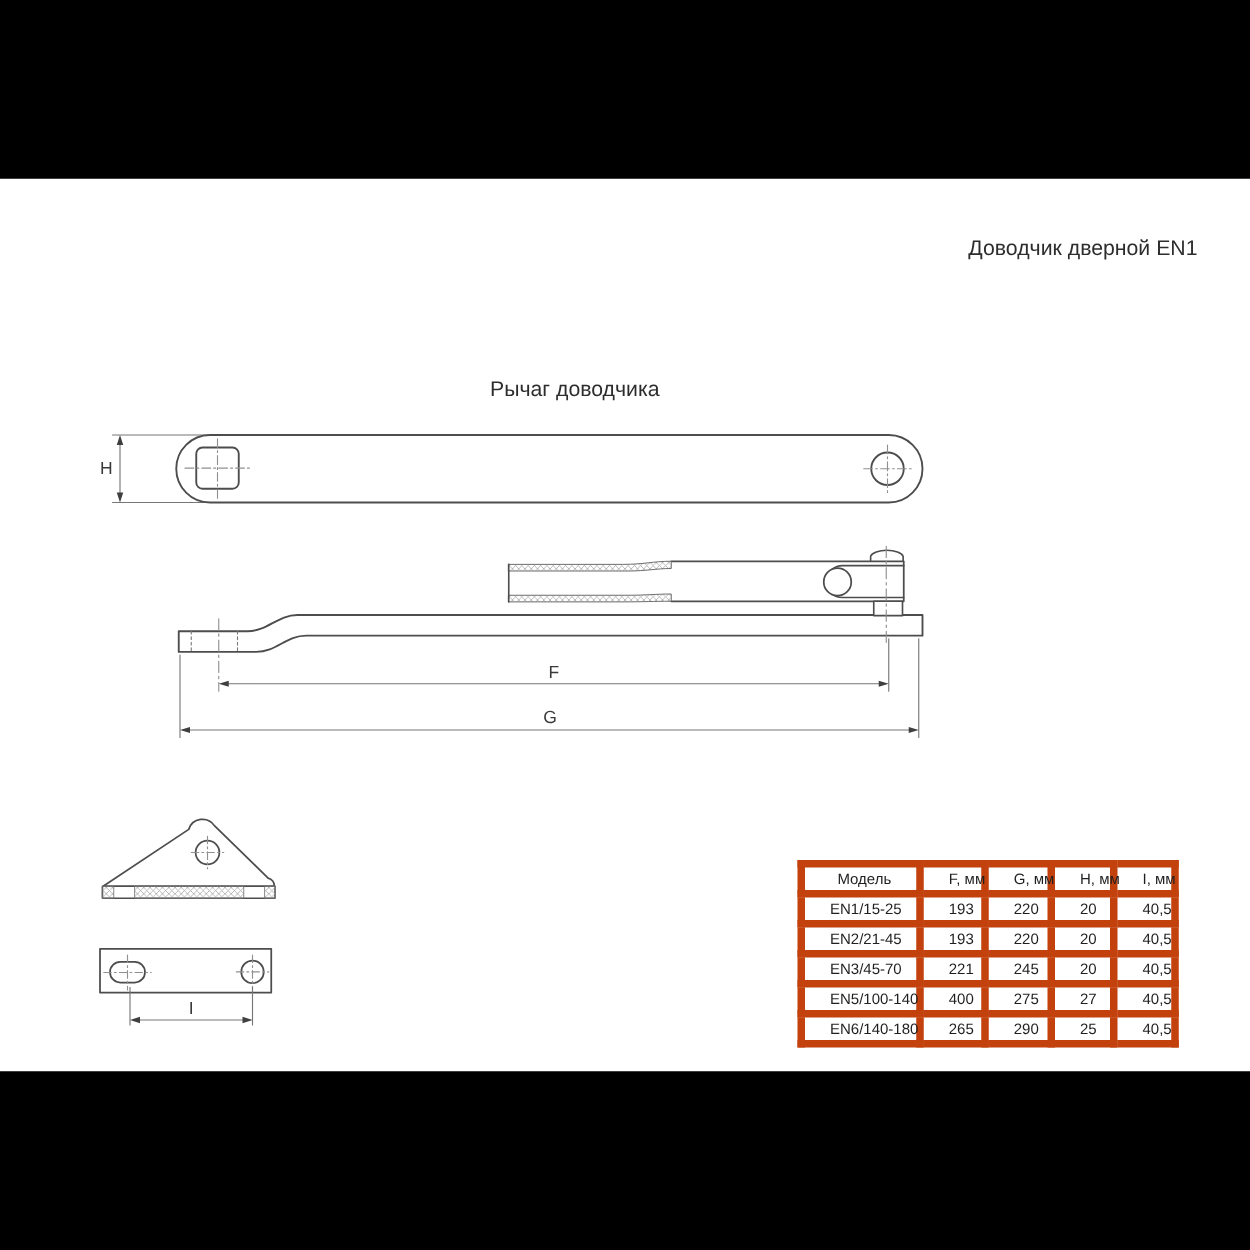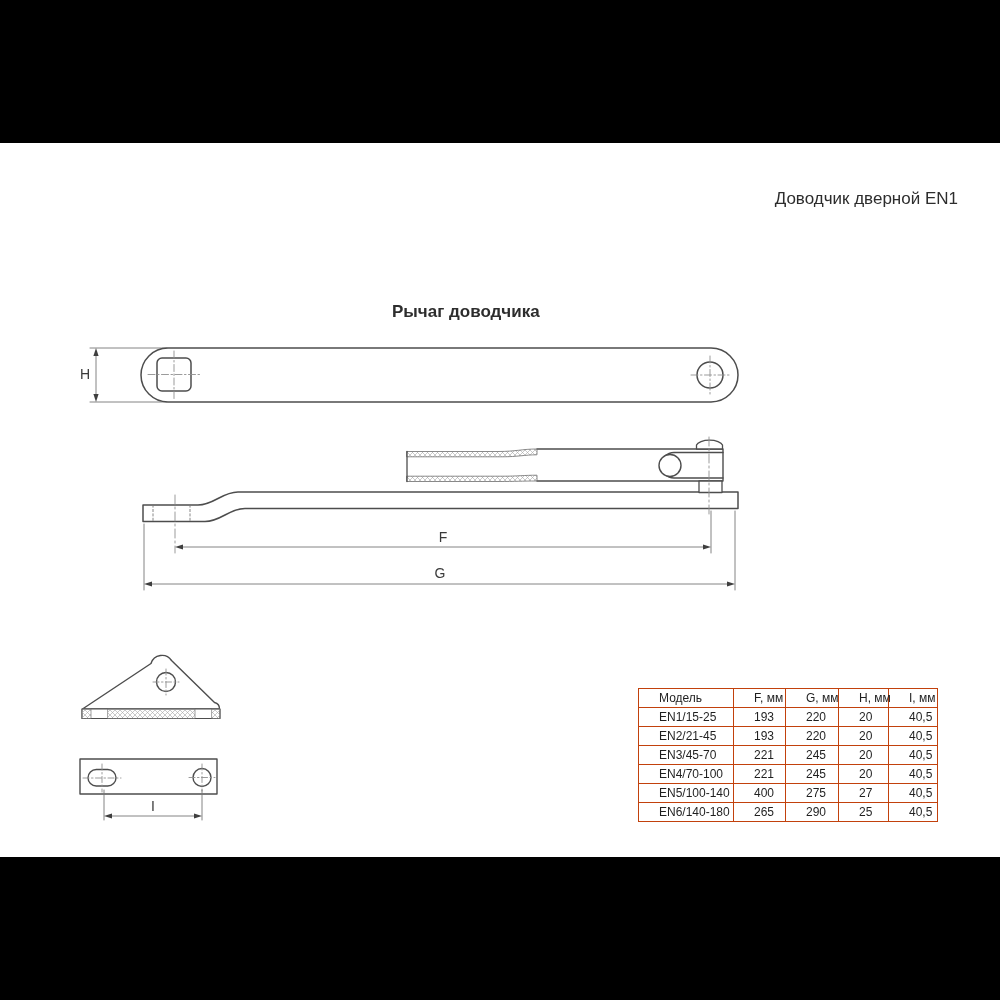--- a/index.html
+++ b/index.html
@@ -16,7 +16,7 @@
   }
   .section-title{
     position:absolute;top:302px;left:392px;
-    font-size:17px;font-weight:bold;color:#2d2d2d;white-space:nowrap;
+    font-size:17px;font-weight:normal;color:#2d2d2d;white-space:nowrap;
   }
   svg.drawing{position:absolute;left:0;top:0;}
   .dim-text{font-size:14px;fill:#3a3a3a;font-family:"Liberation Sans",sans-serif;}

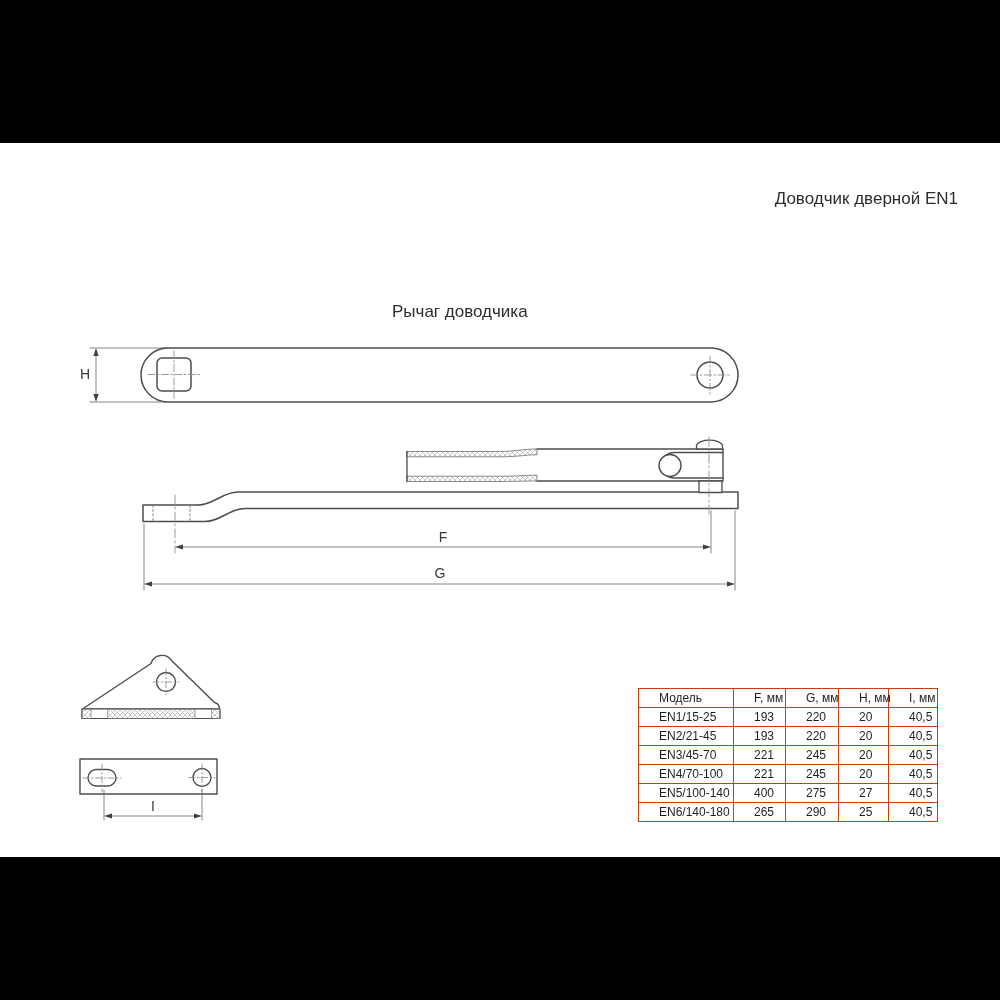--- a/index.html
+++ b/index.html
@@ -26,7 +26,7 @@
     font-size:12px;color:#1f1f1f;
   }
   .spec-table th,.spec-table td{
-    border:1px solid #c2410c;text-align:left;vertical-align:middle;
+    border:6px solid #c2410c;text-align:right;vertical-align:middle;
     height:18px;padding:0 20px;font-weight:normal;white-space:nowrap;
     line-height:18px;
   }

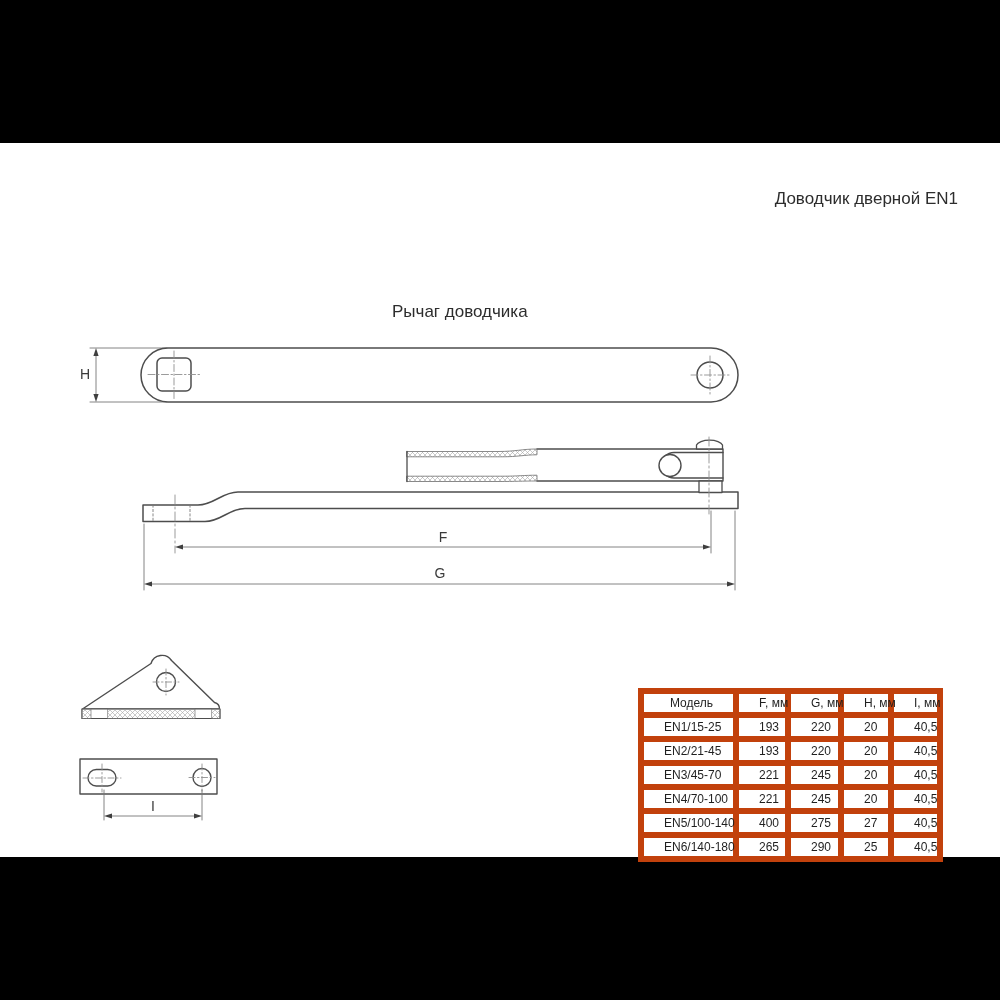--- a/index.html
+++ b/index.html
@@ -176,13 +176,6 @@
         <td>40,5</td>
       </tr>
       <tr>
-        <td>EN4/70-100</td>
-        <td>221</td>
-        <td>245</td>
-        <td>20</td>
-        <td>40,5</td>
-      </tr>
-      <tr>
         <td>EN5/100-140</td>
         <td>400</td>
         <td>275</td>

